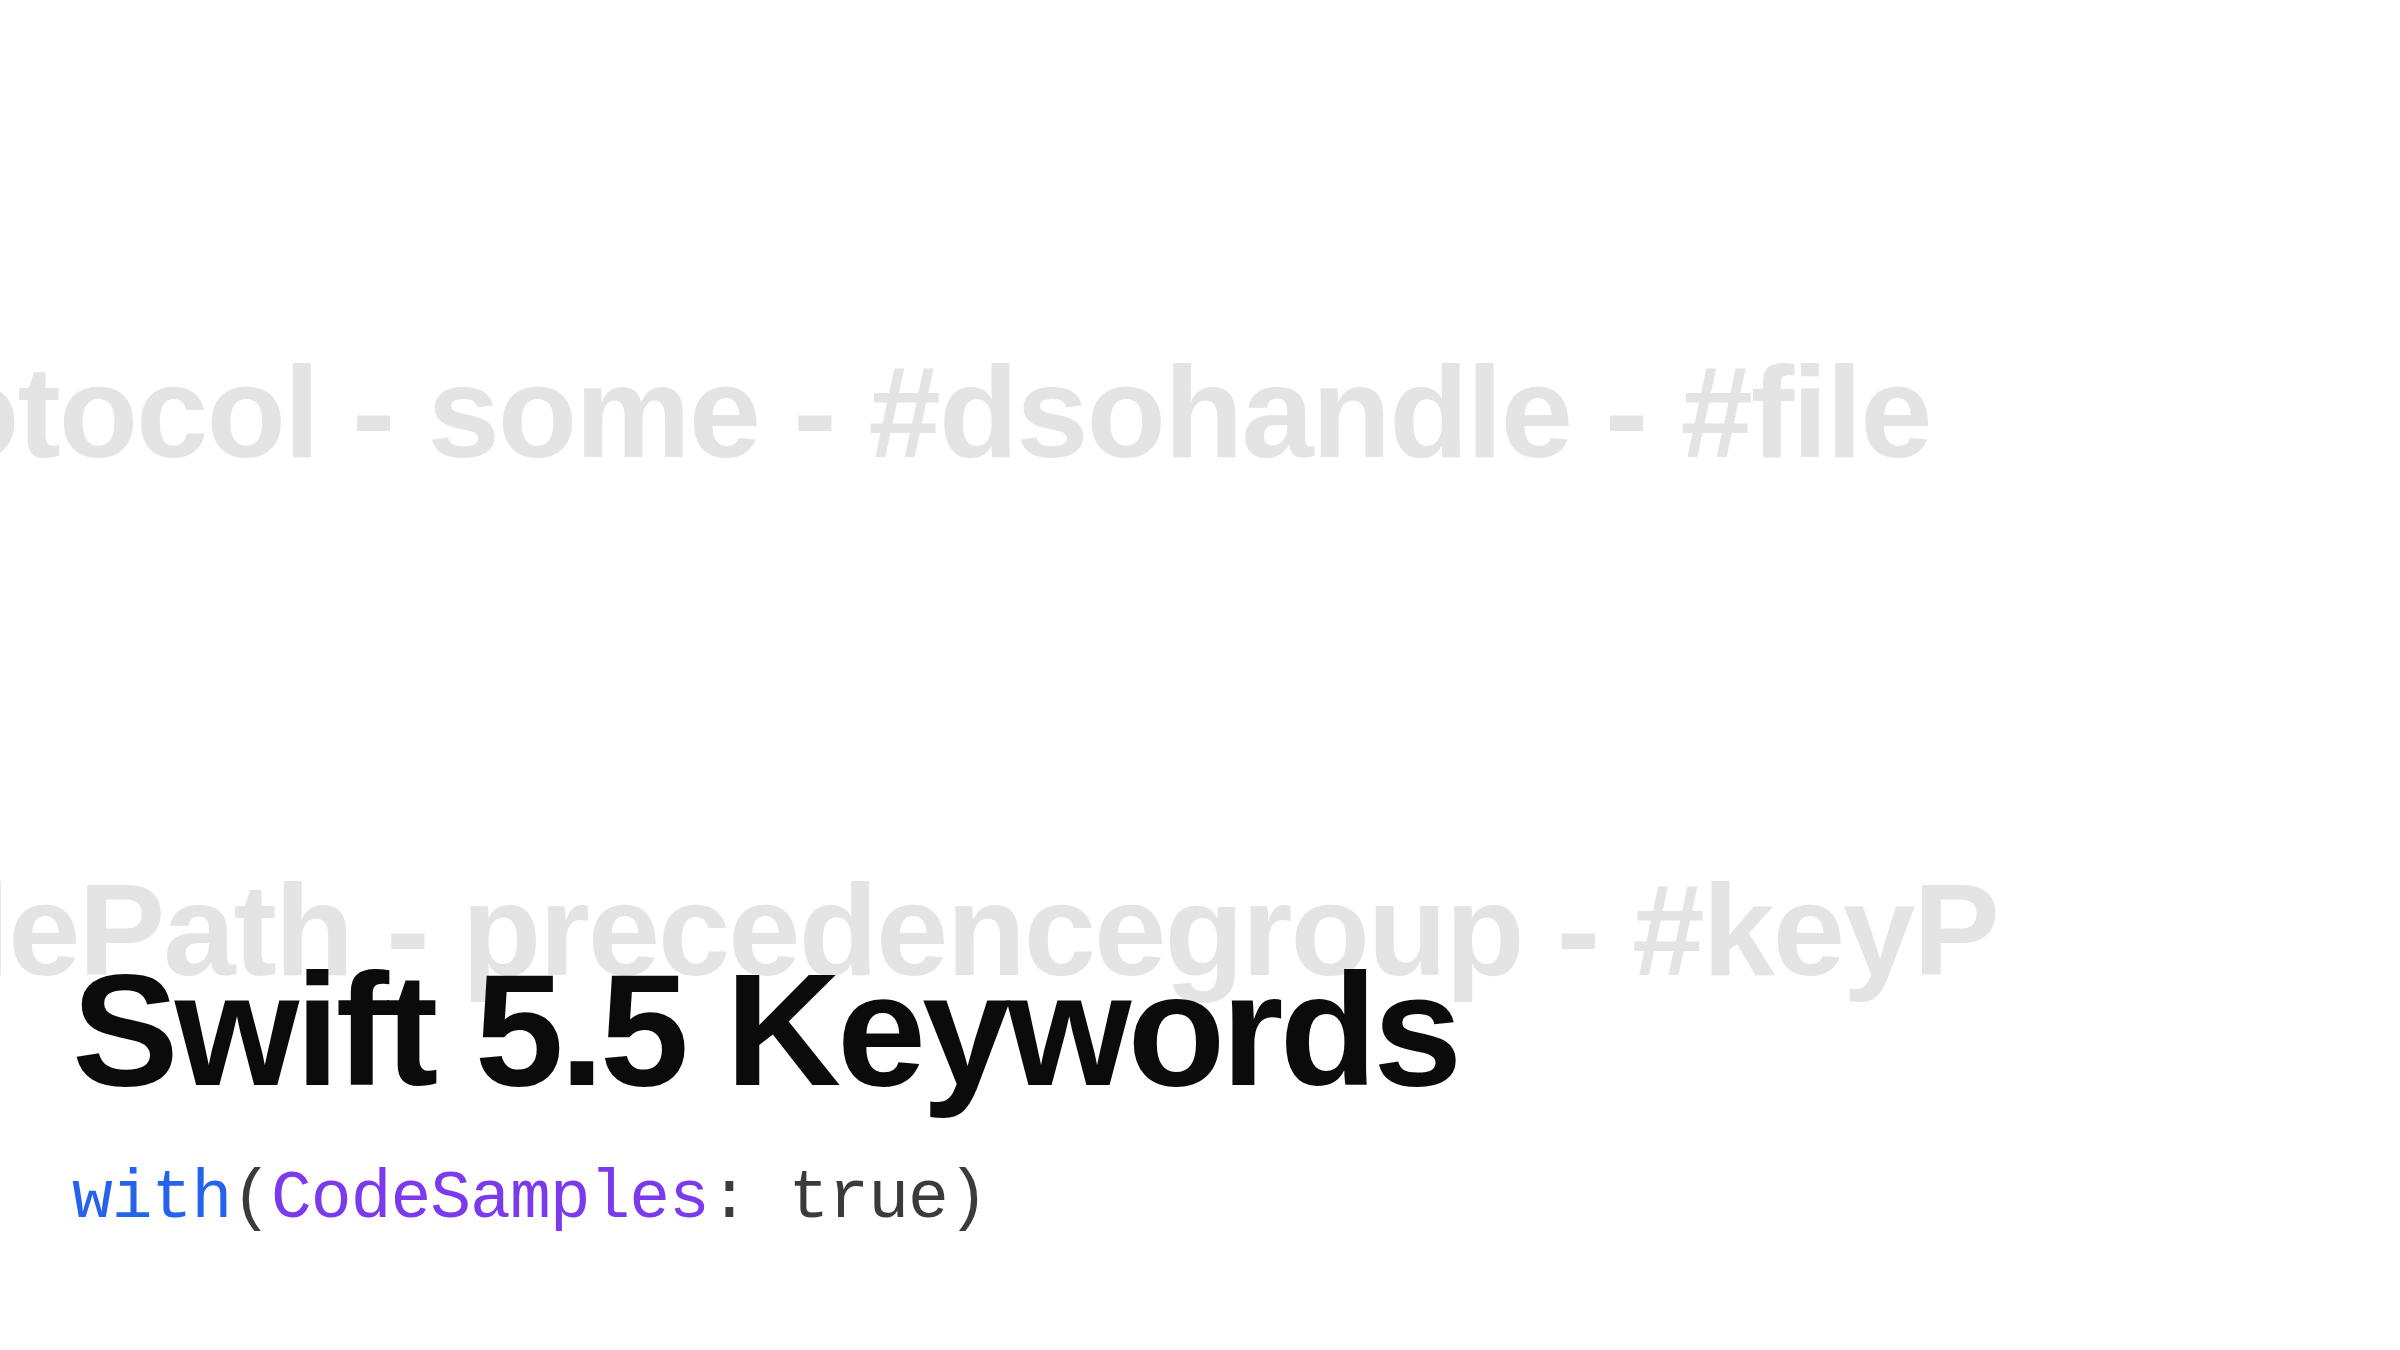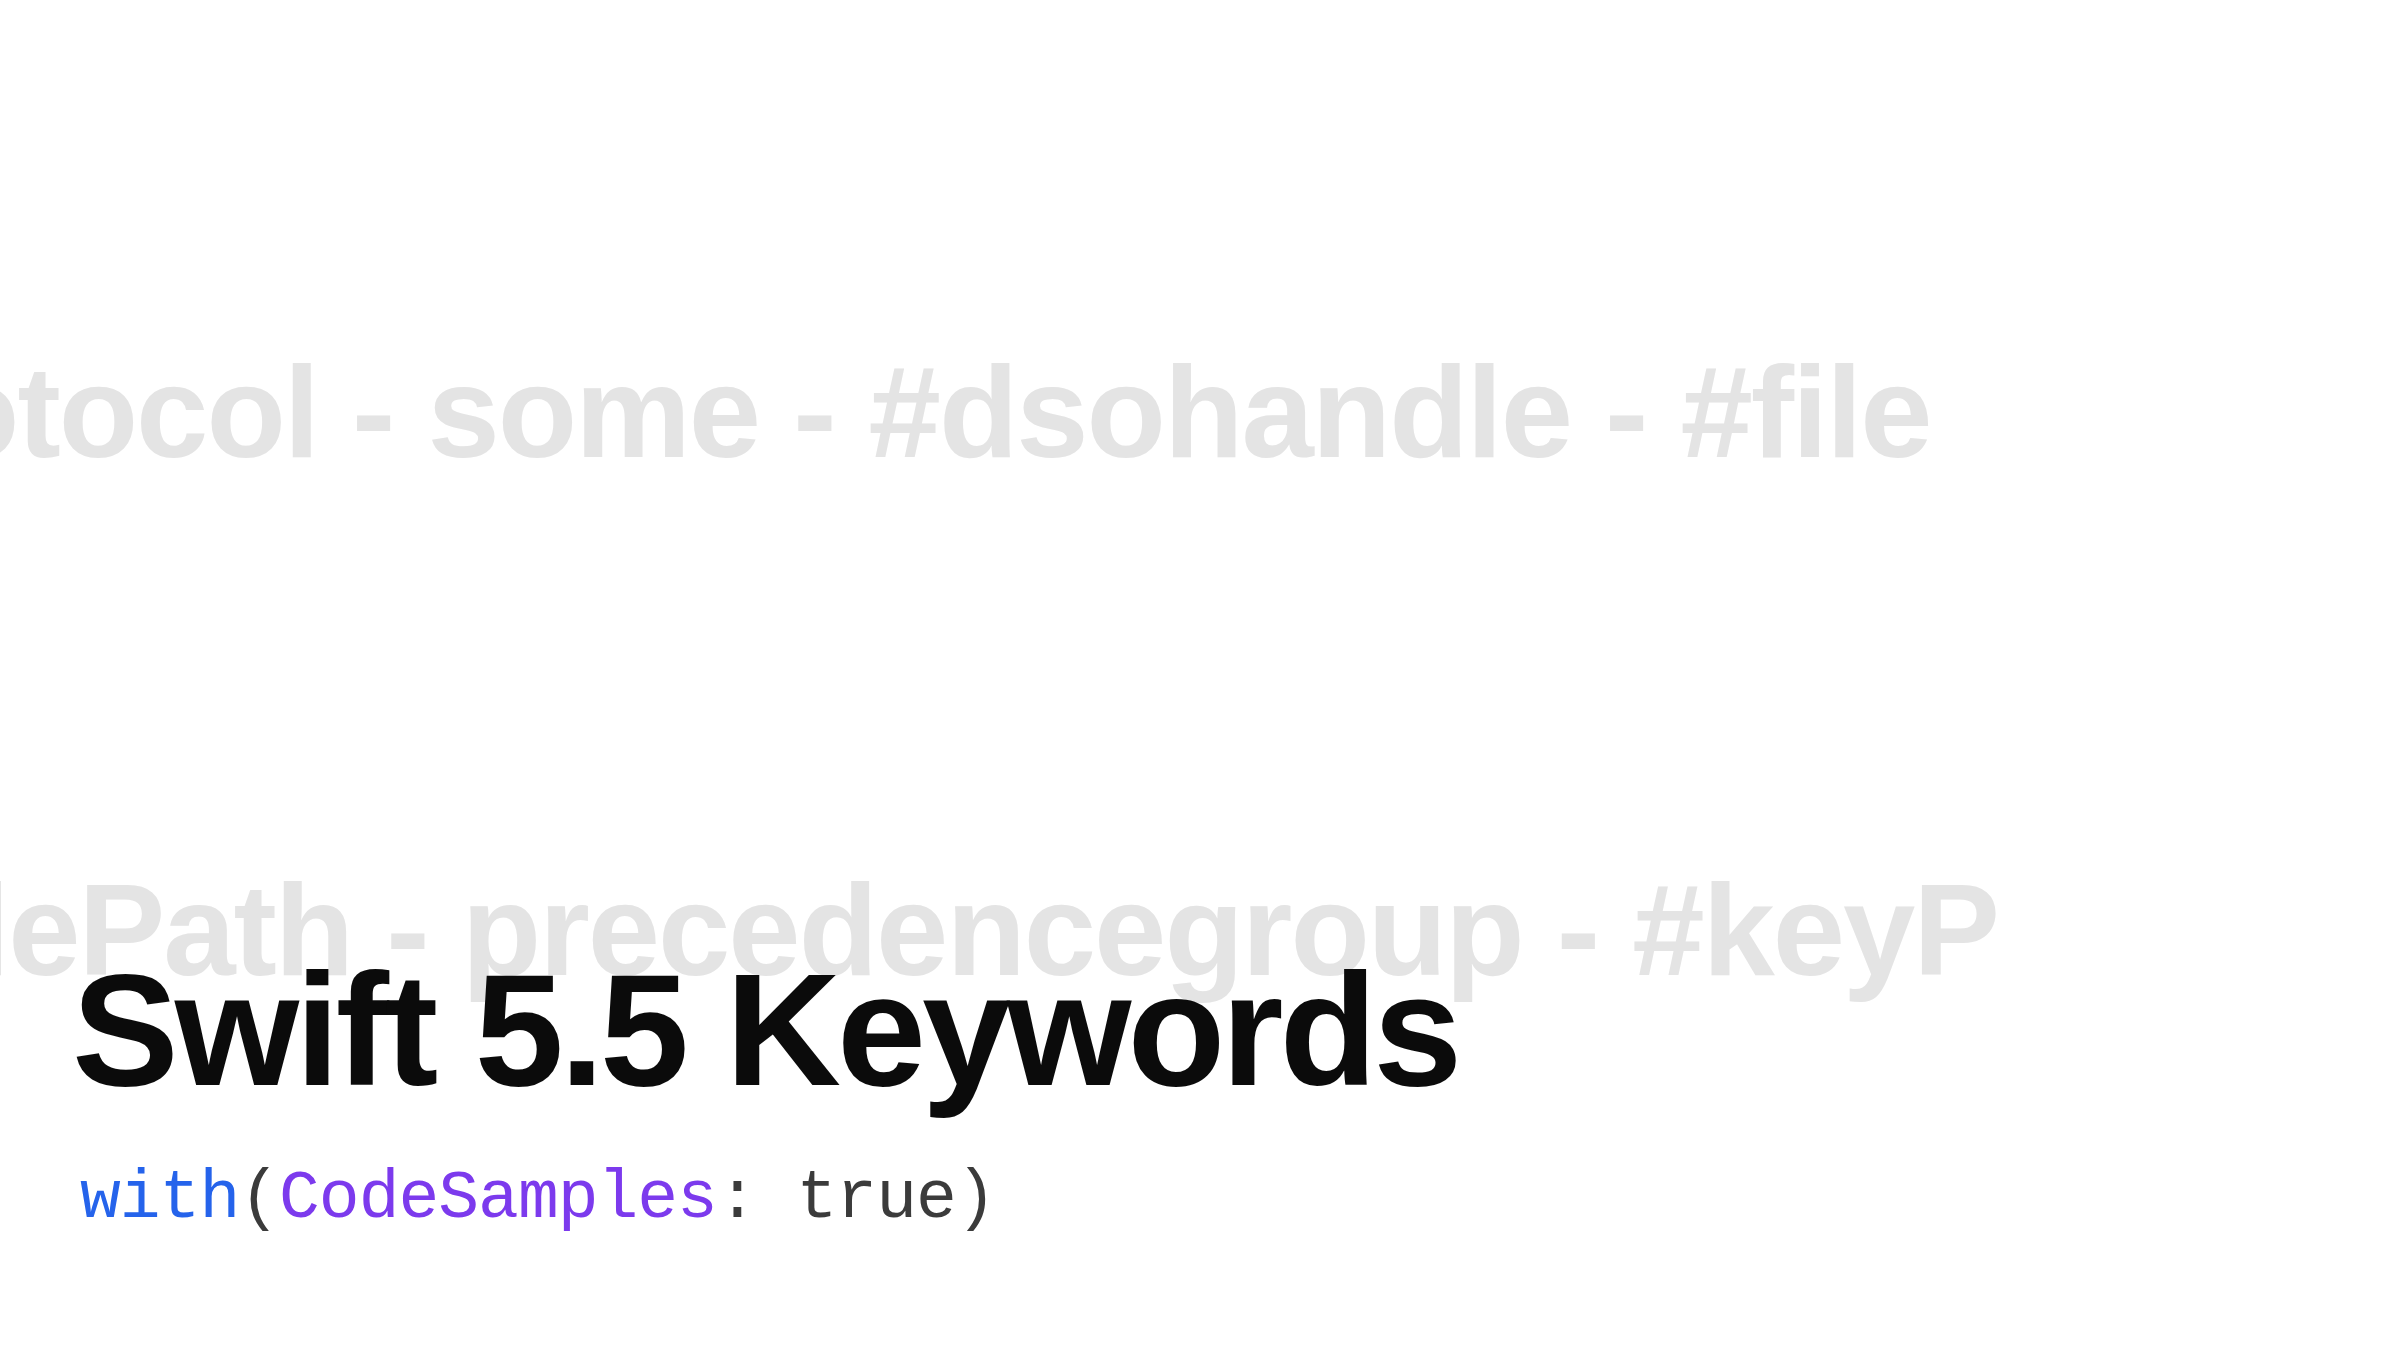--- a/index.html
+++ b/index.html
@@ -37,7 +37,7 @@
   }
   .subtitle {
     position: absolute;
-    left: 80px;
+    left: 72px;
     top: 1160px;
     font-family: "SF Mono", ui-monospace, Menlo, Consolas, "Liberation Mono", monospace;
     font-size: 68px;

